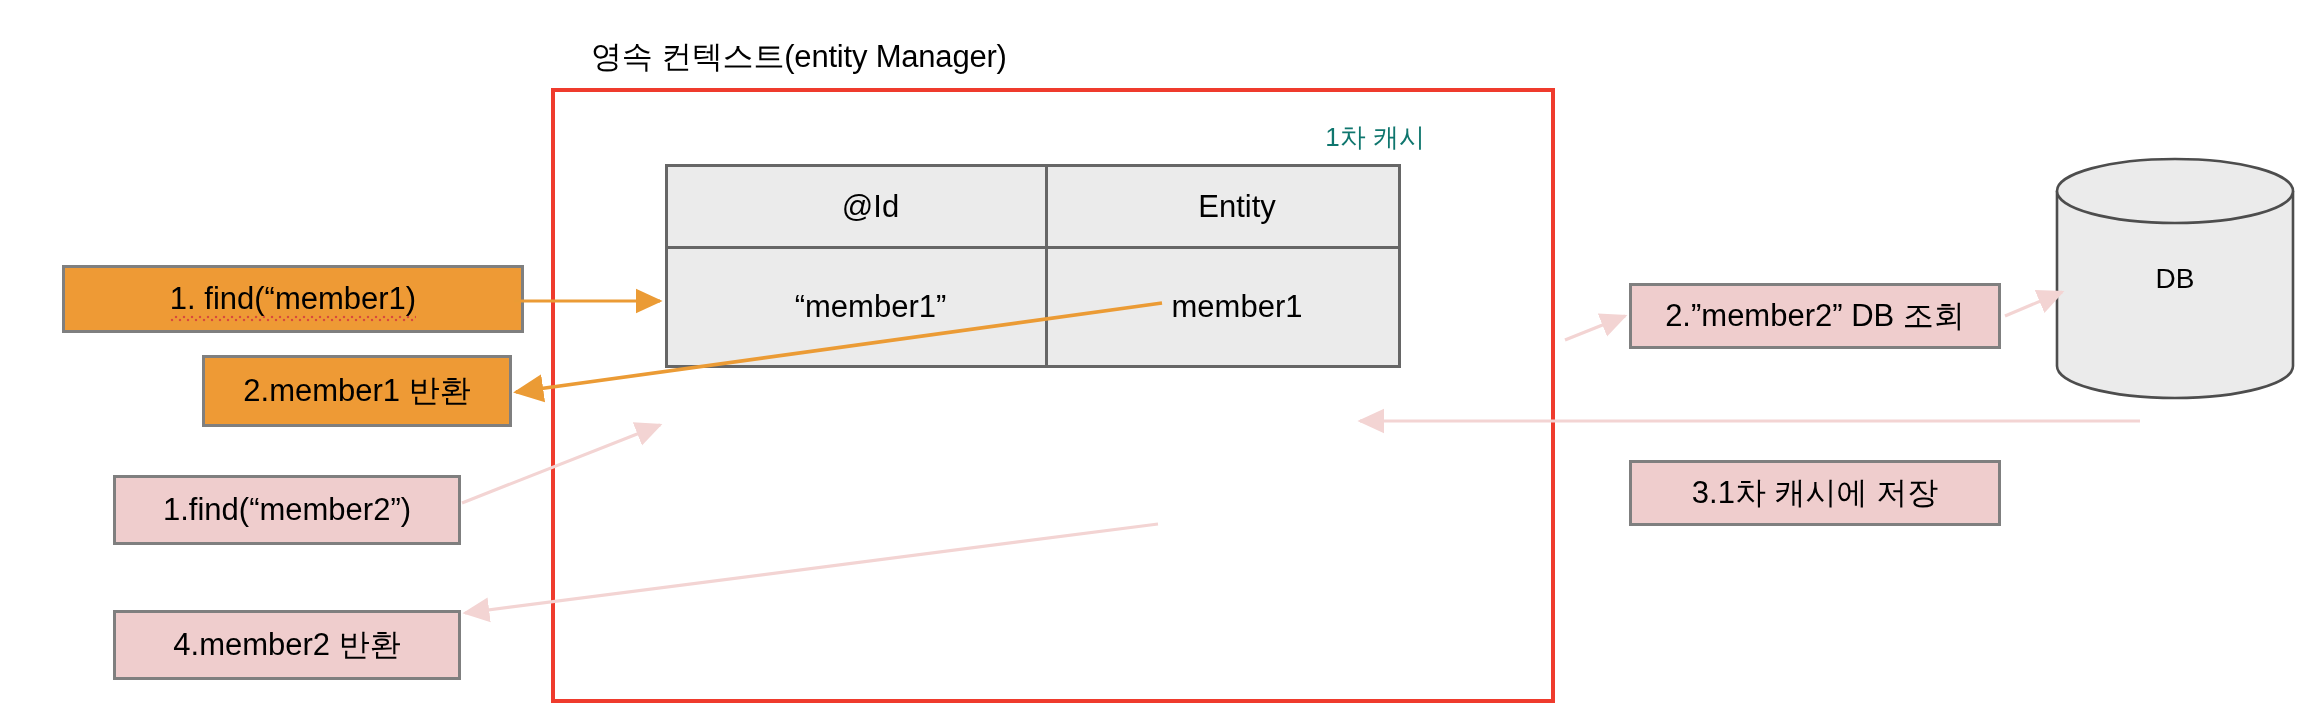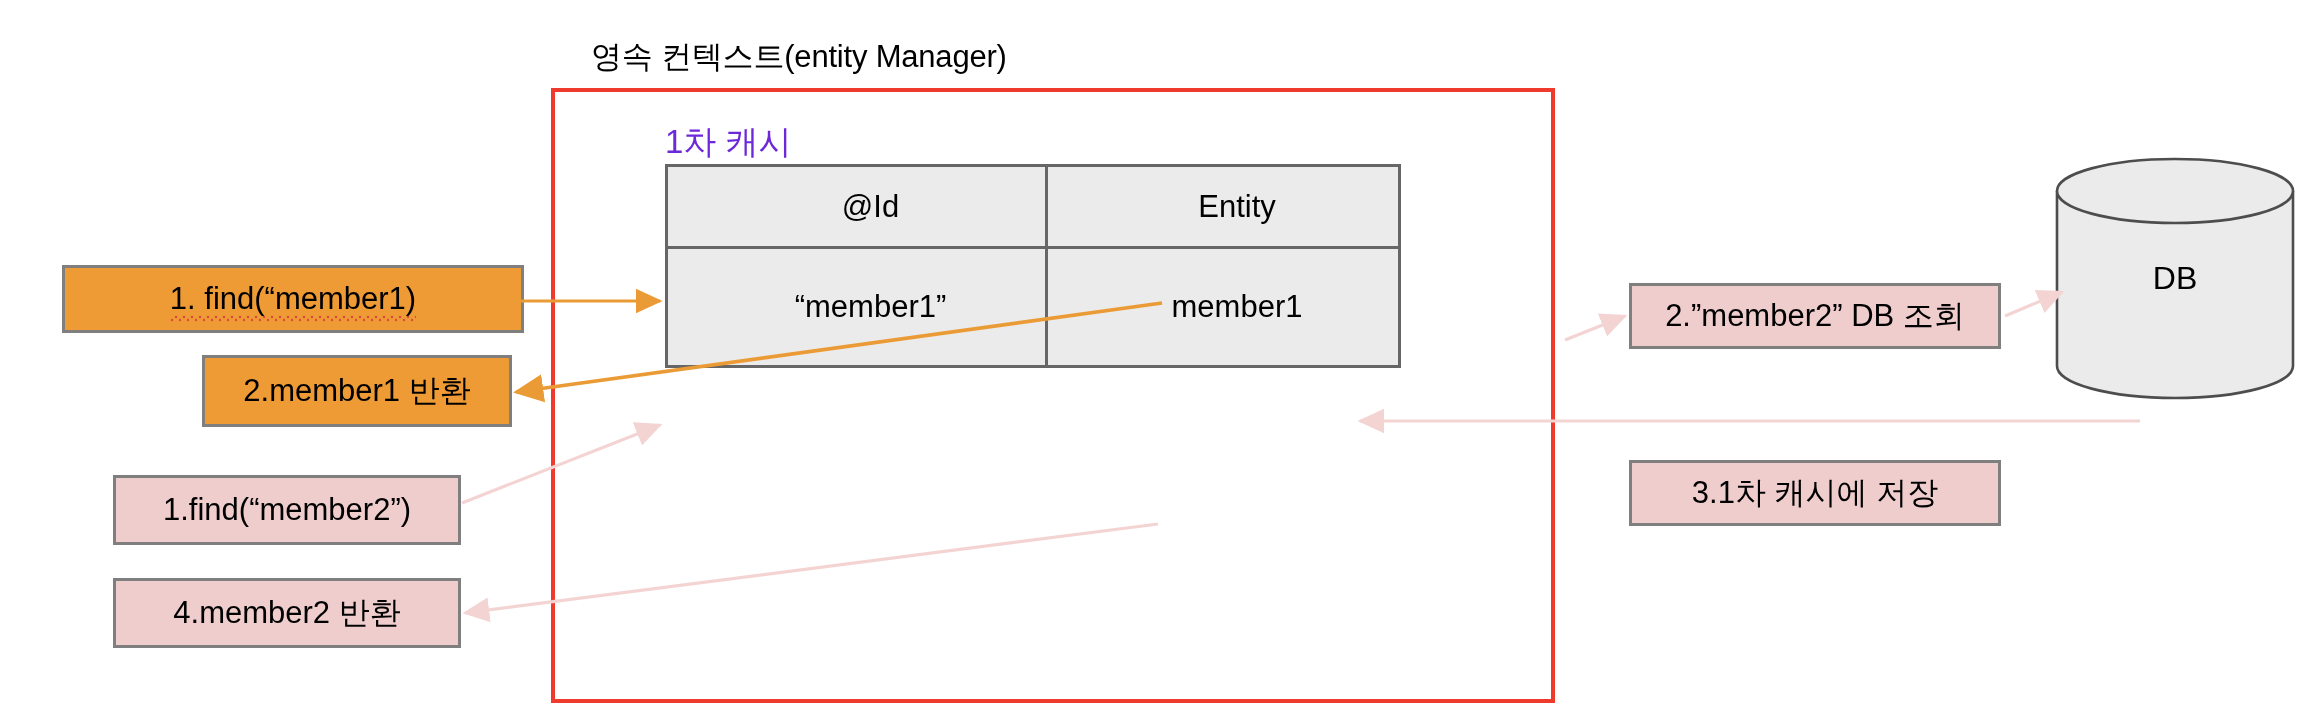--- a/index.html
+++ b/index.html
@@ -46,9 +46,9 @@
     left: 665px;
     top: 120px;
     width: 760px;
-    text-align: left;
-    font-size: 33px;
-    color: #6d28d9;
+    text-align: right;
+    font-size: 26px;
+    color: #0f766e;
   }
 
   #cache-table {

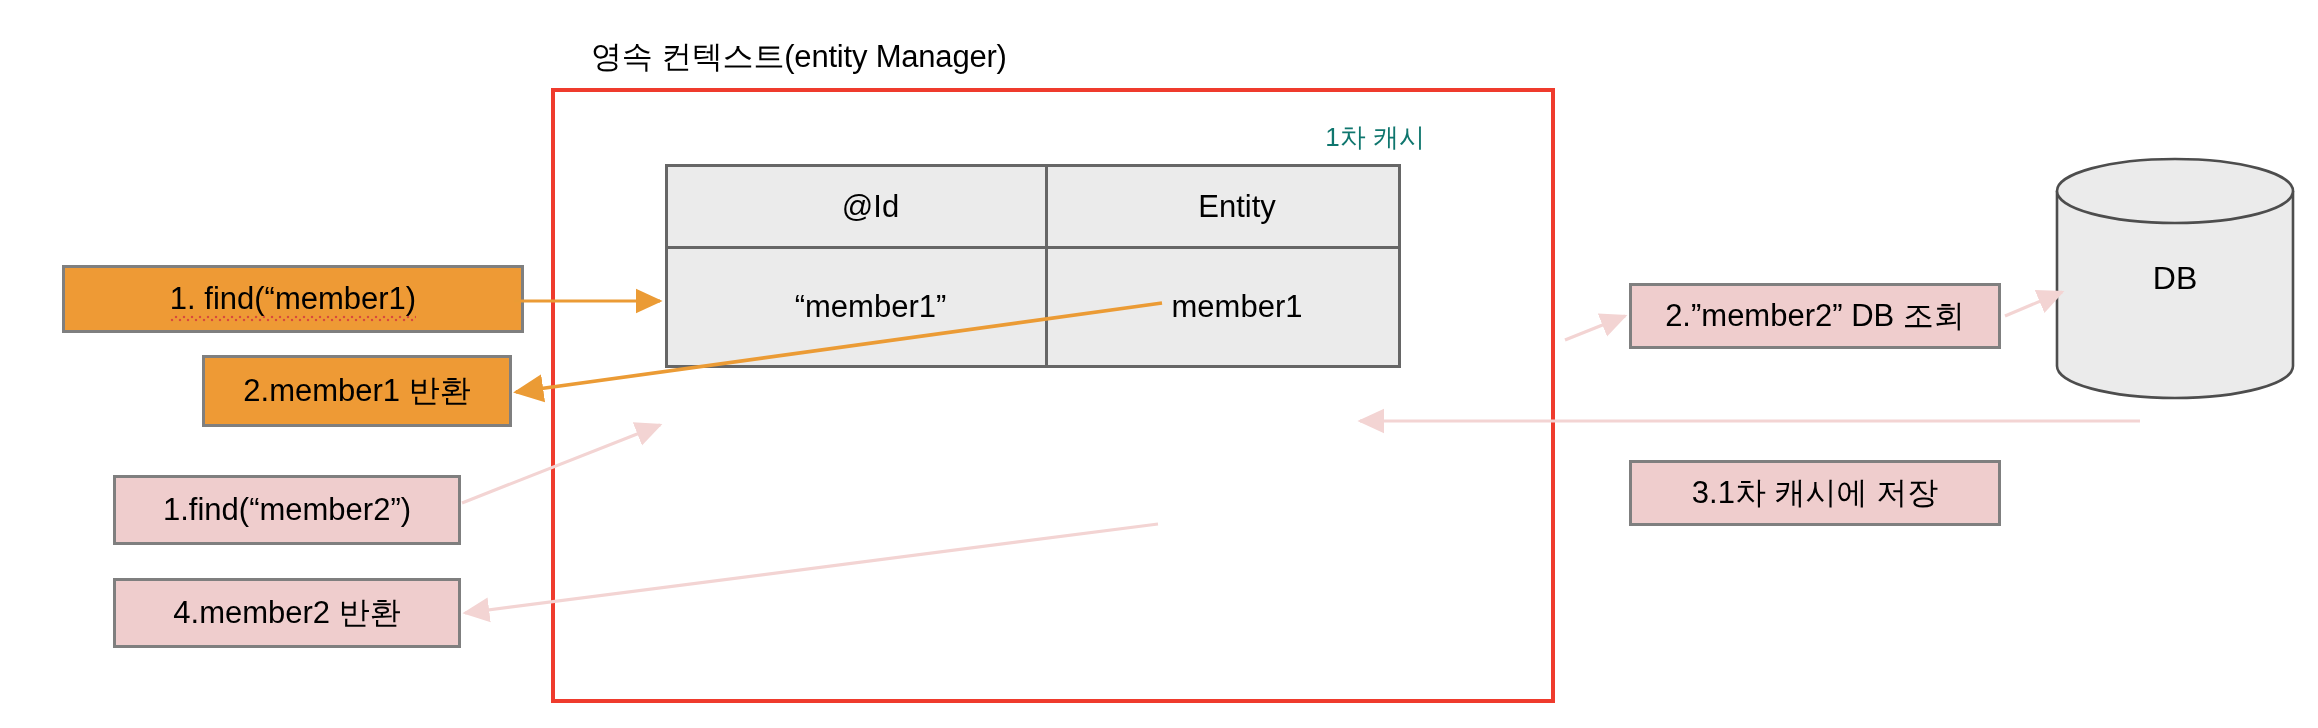--- a/index.html
+++ b/index.html
@@ -137,7 +137,7 @@
     display: flex;
     align-items: center;
     justify-content: center;
-    font-size: 32px;
+    font-size: 28px;
     color: #000000;
     pointer-events: none;
   }

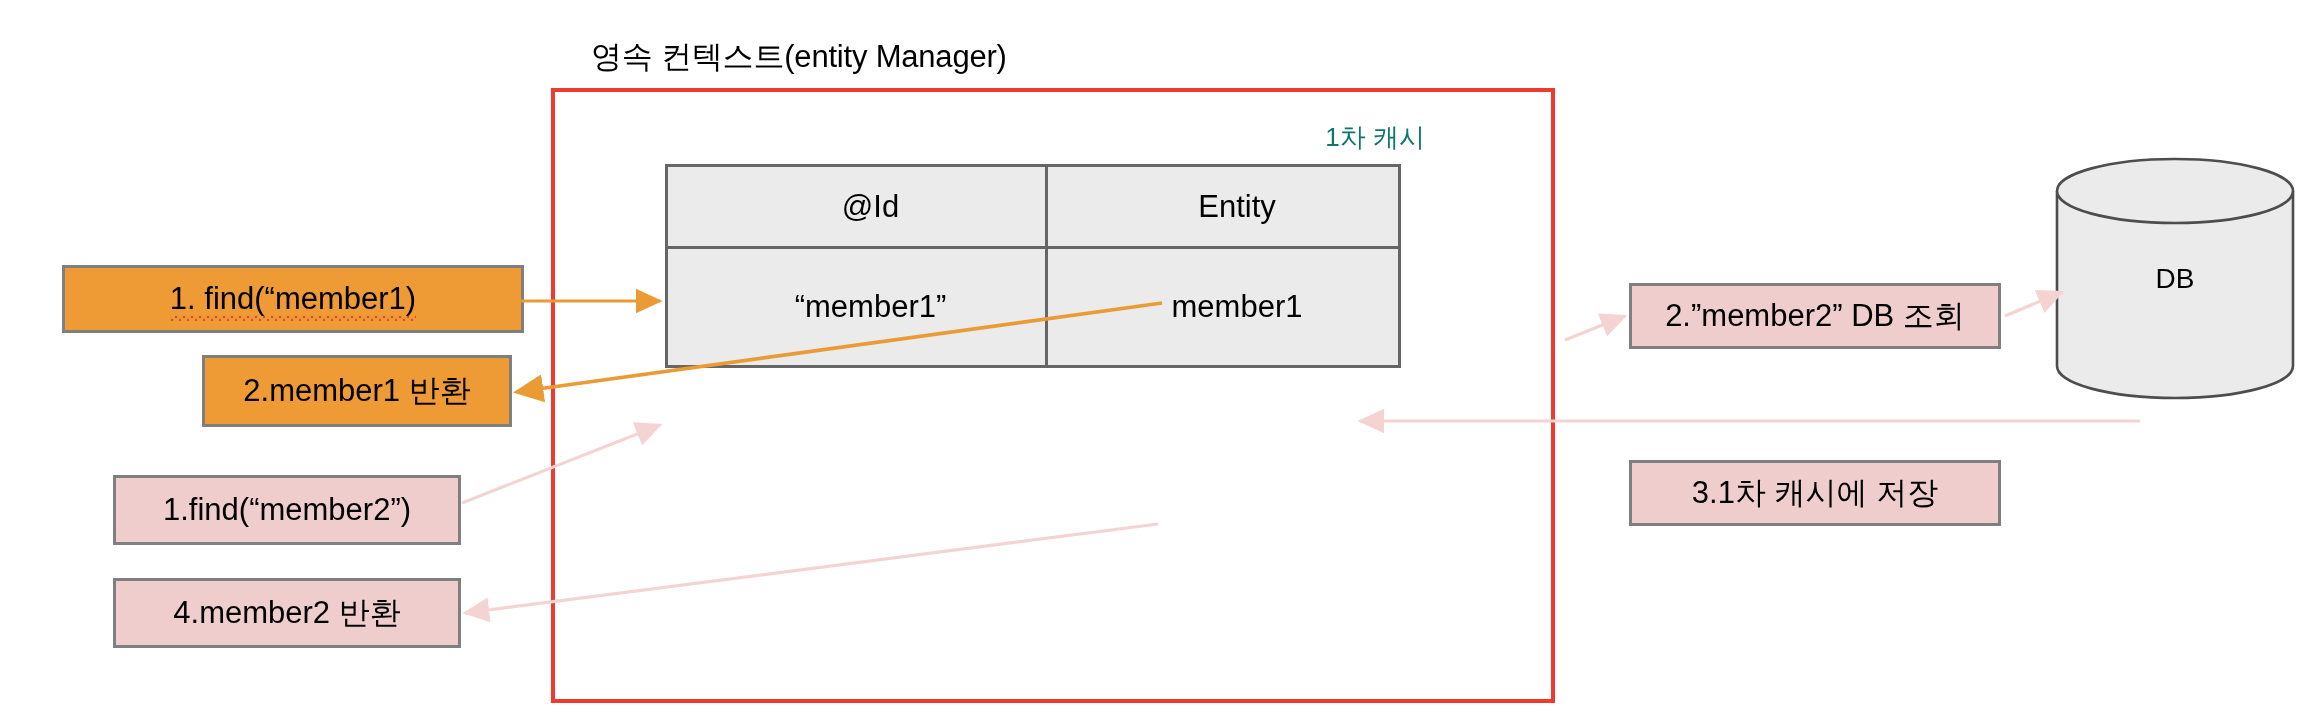--- a/index.html
+++ b/index.html
@@ -101,7 +101,7 @@
   #box-find-member1 { left: 62px;  top: 265px; width: 462px; height: 68px; }
   #box-return-member1 { left: 202px; top: 355px; width: 310px; height: 72px; }
   #box-find-member2 { left: 113px; top: 475px; width: 348px; height: 70px; }
-  #box-return-member2 { left: 113px; top: 578px; width: 348px; height: 70px; }
+  #box-return-member2 { left: 113px; top: 610px; width: 348px; height: 70px; }
   #box-db-query { left: 1629px; top: 283px; width: 372px; height: 66px; }
   #box-store-cache { left: 1629px; top: 460px; width: 372px; height: 66px; }
 

